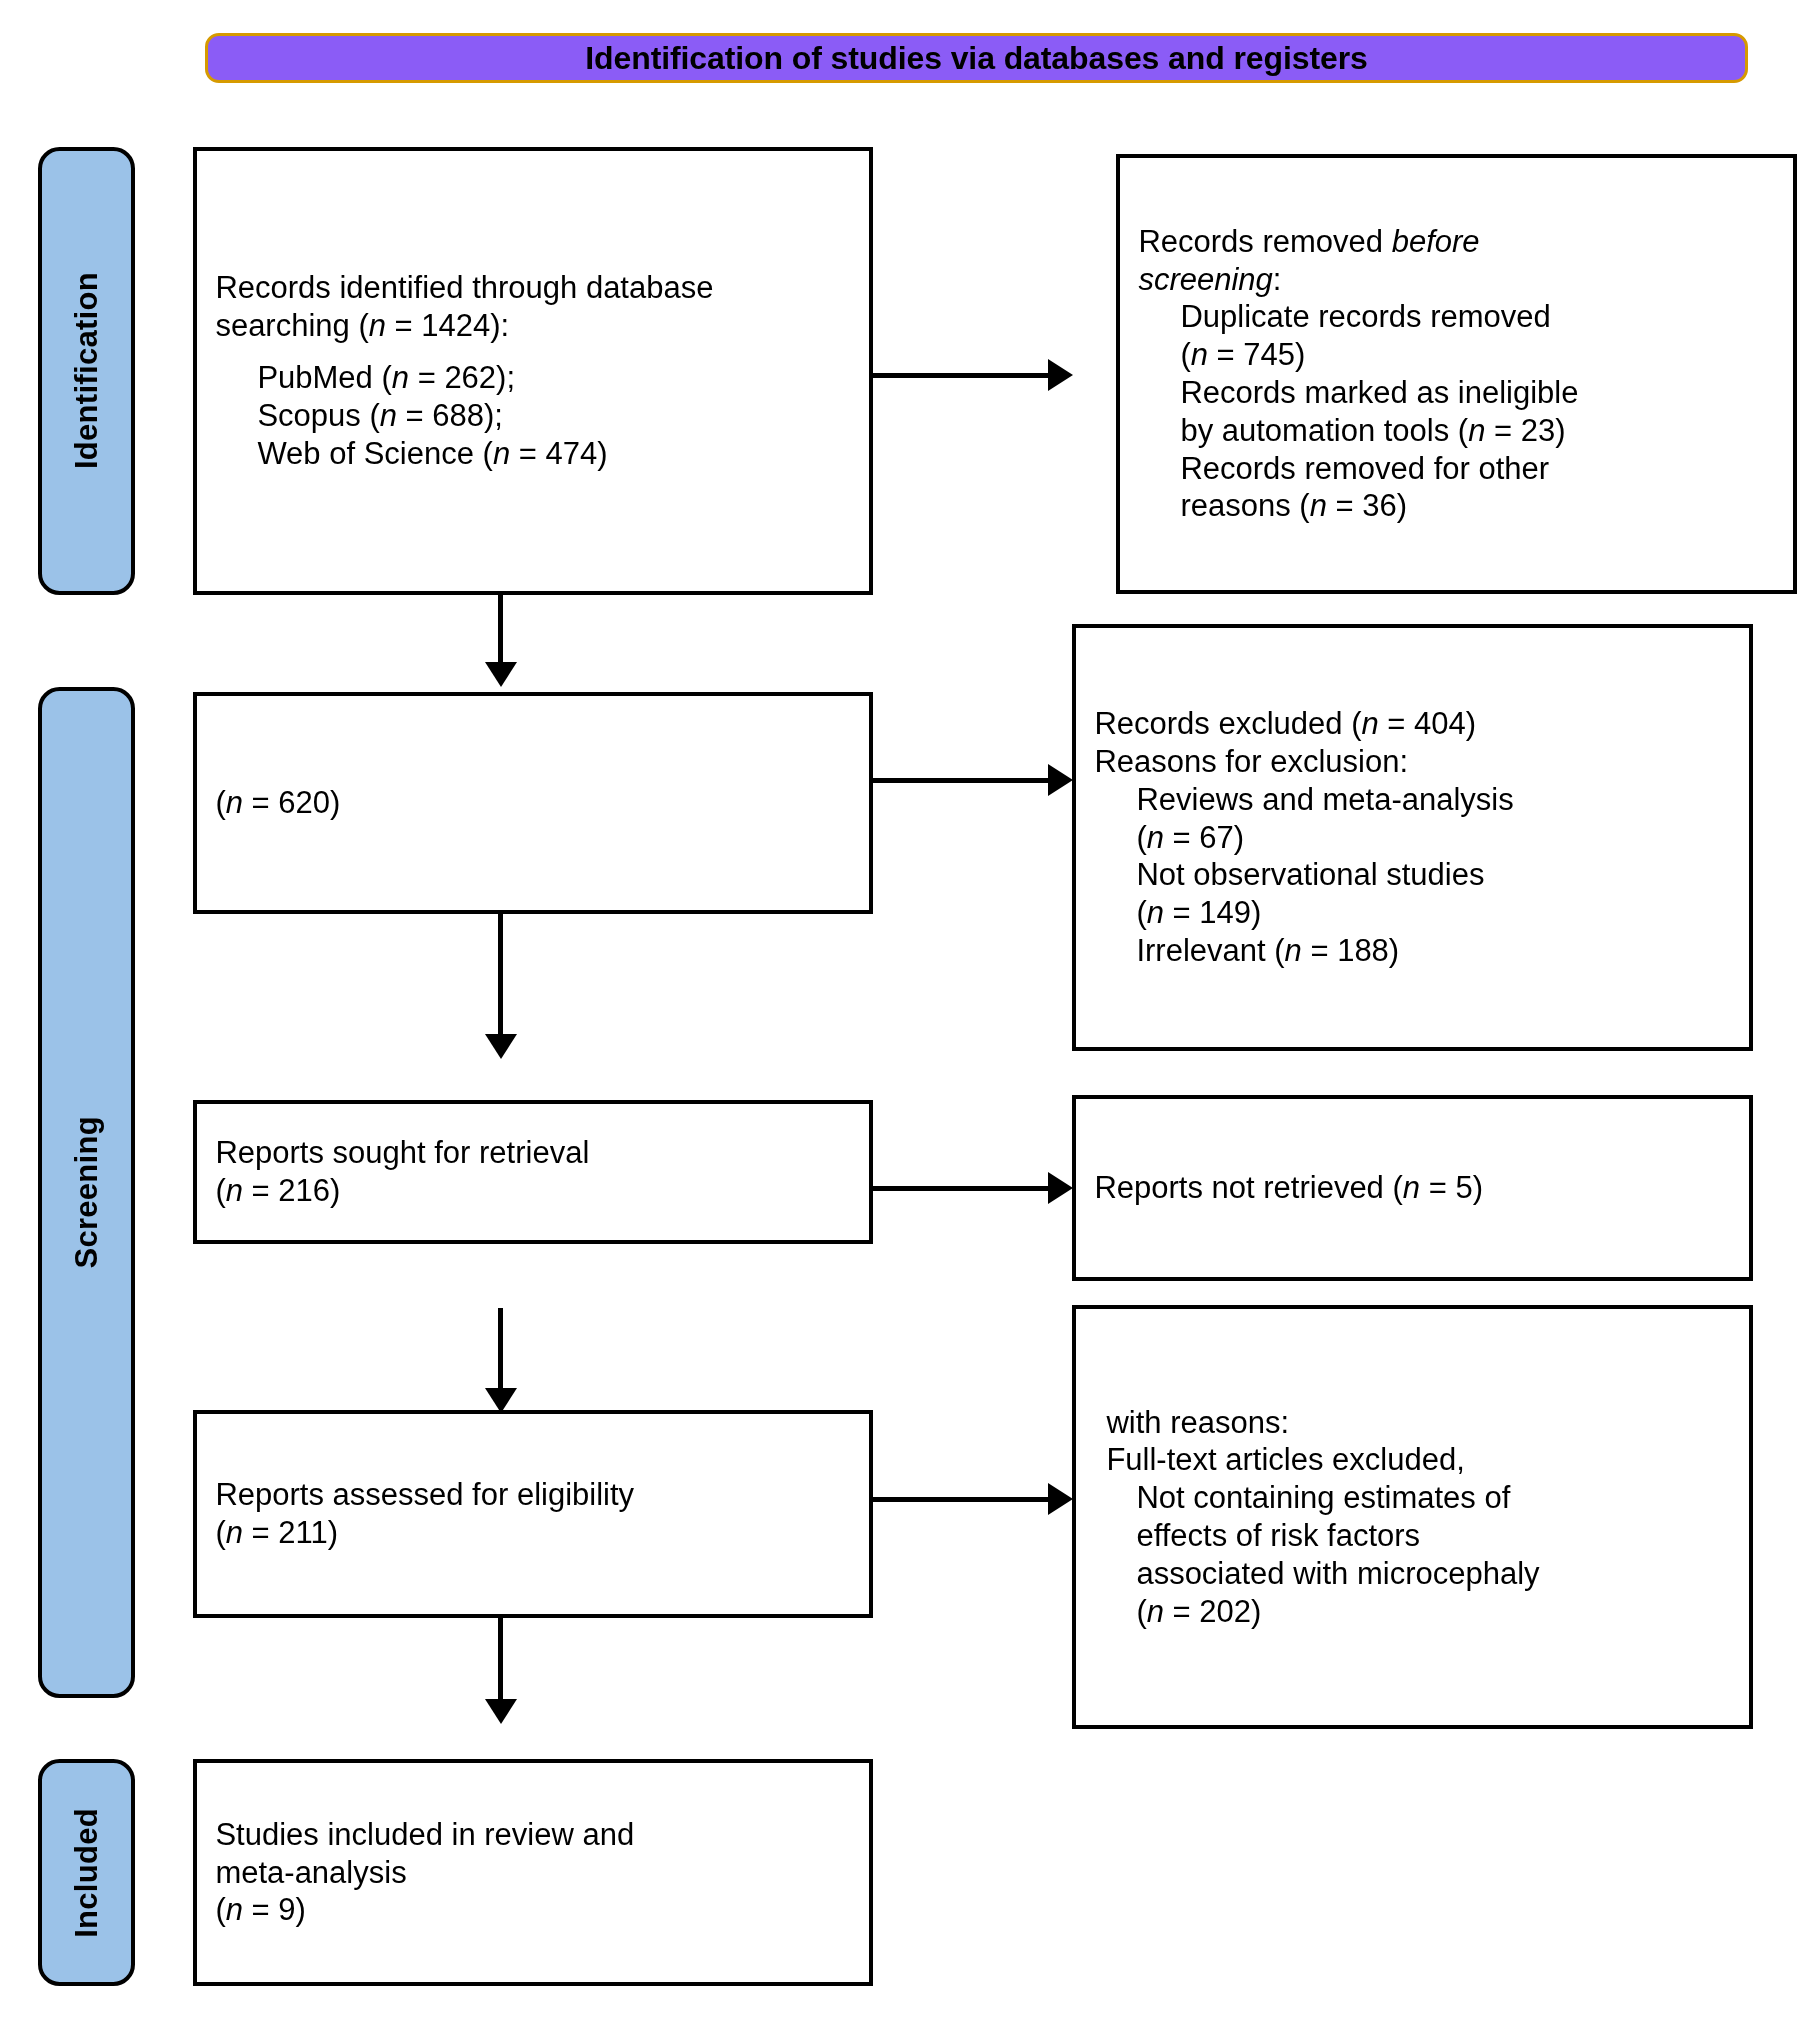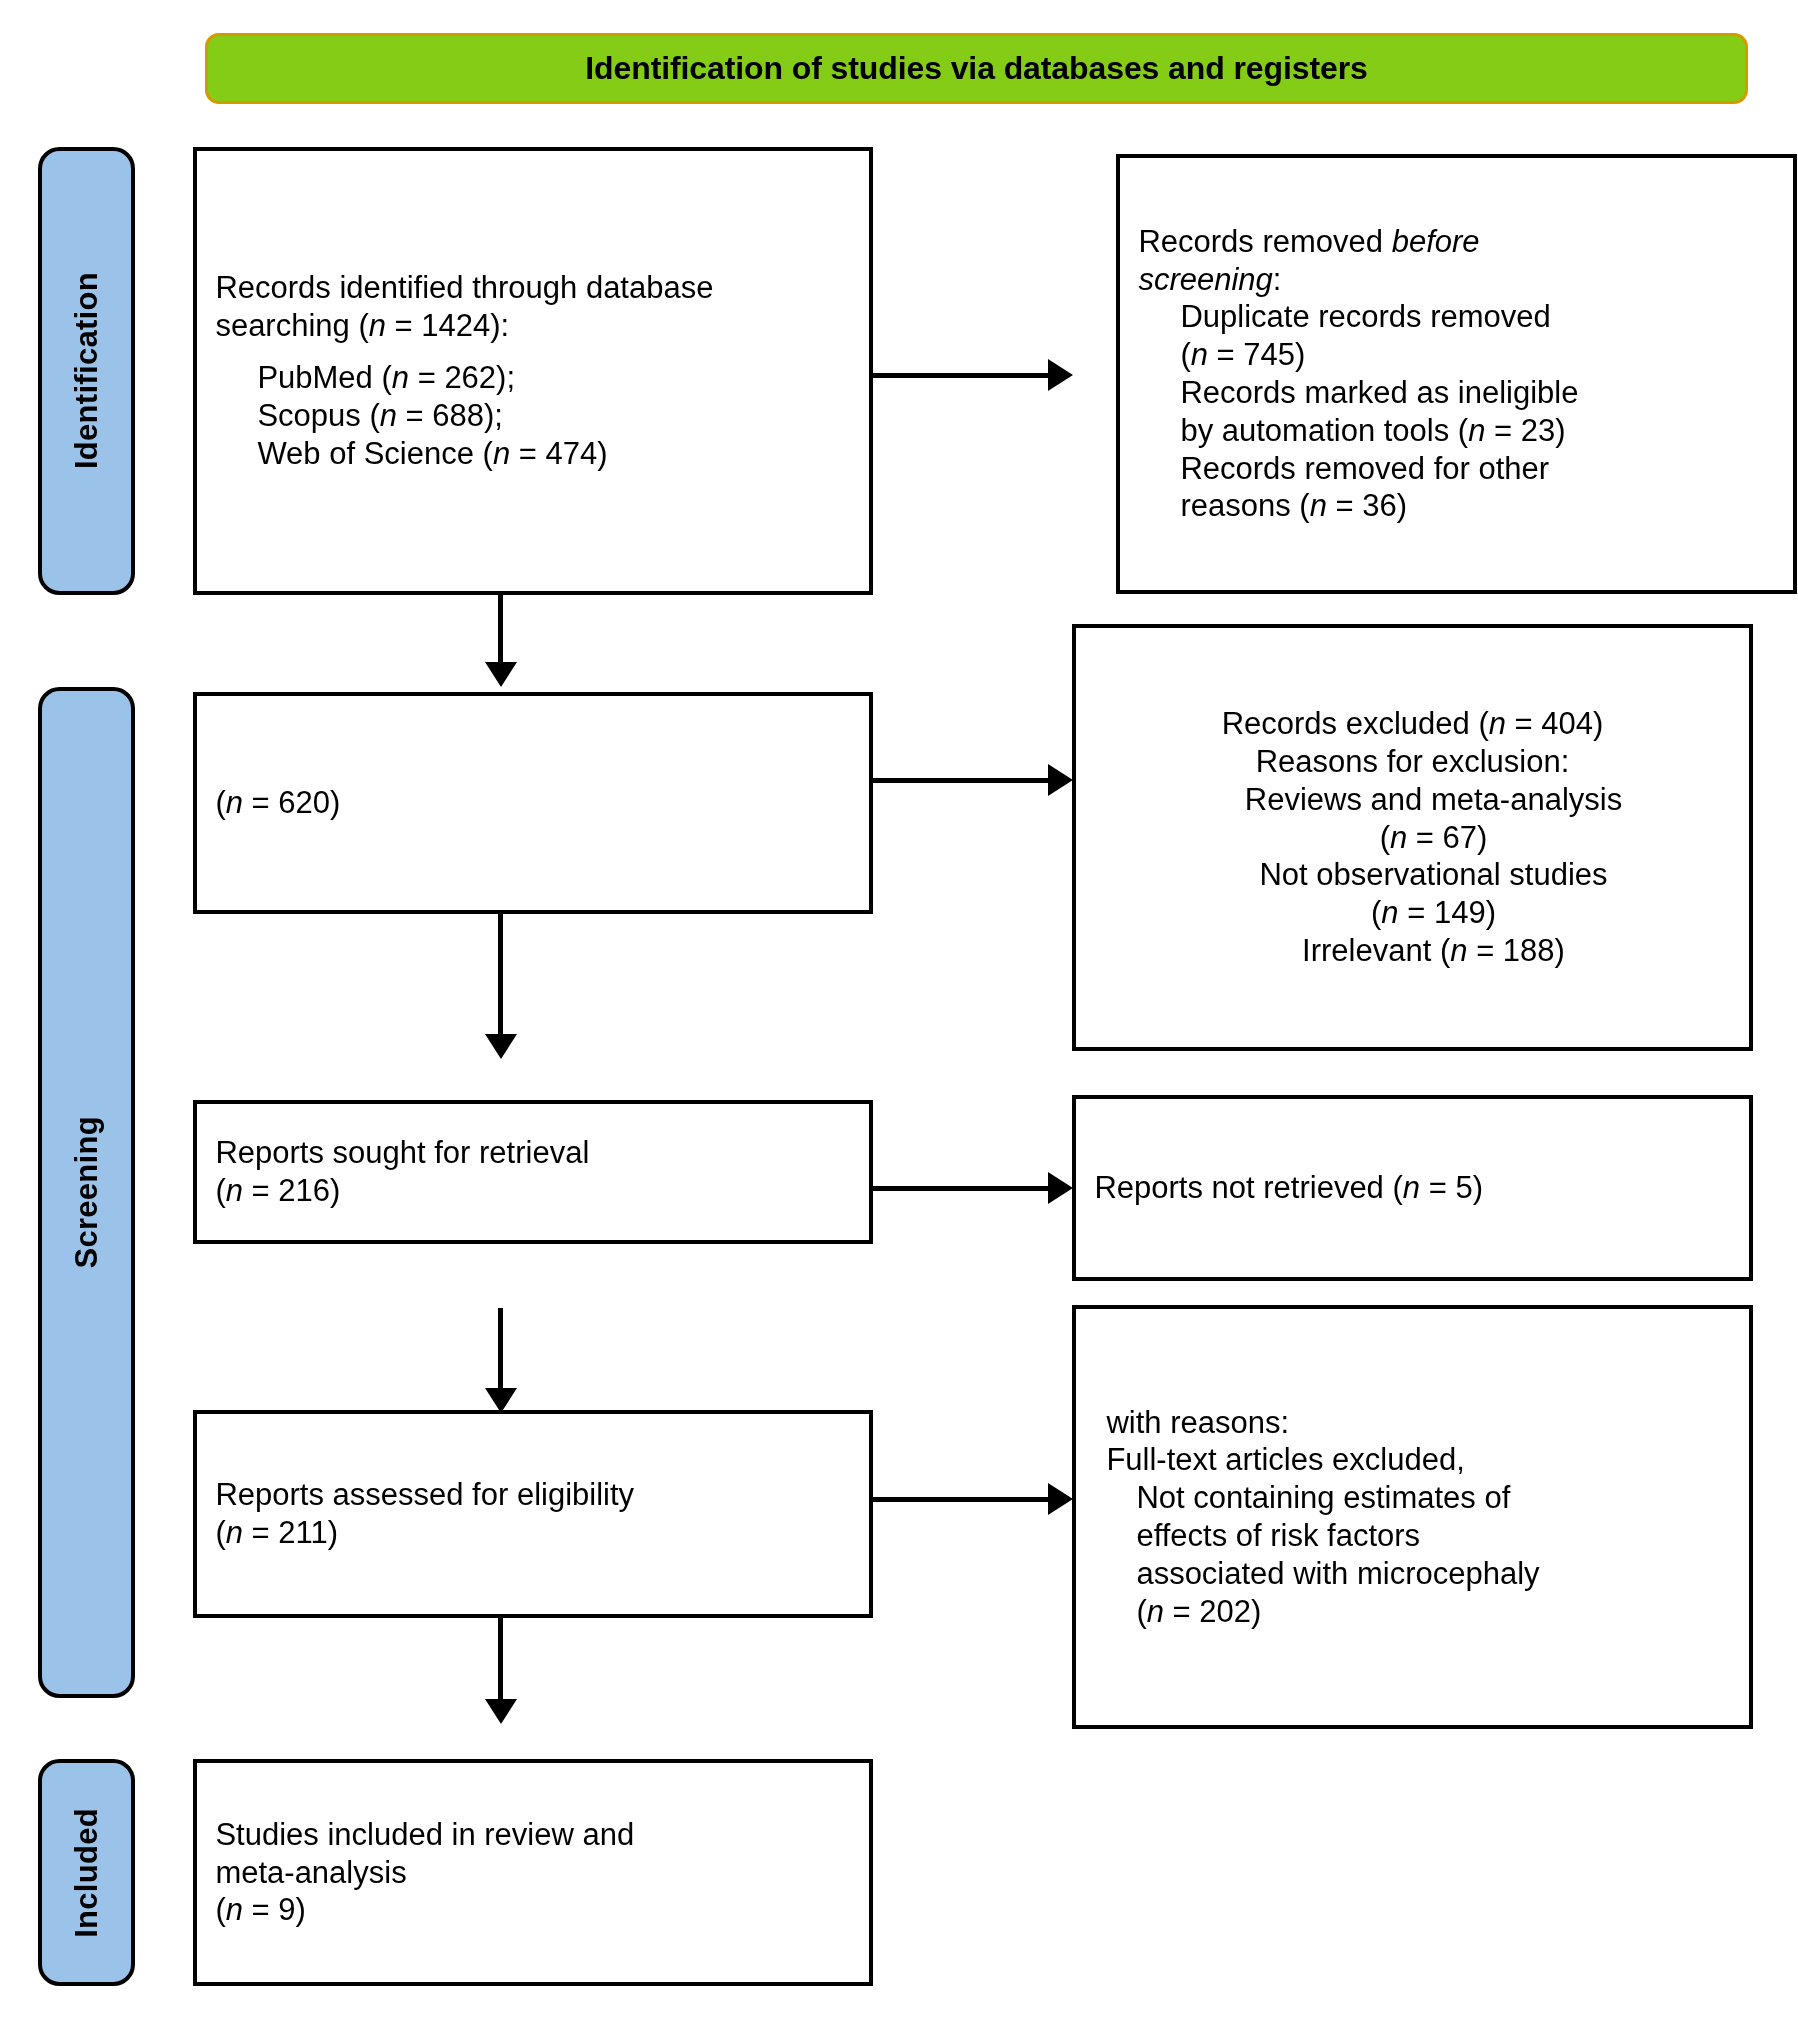--- a/index.html
+++ b/index.html
@@ -24,8 +24,8 @@
     left: 205px;
     top: 33px;
     width: 1543px;
-    height: 71px;
-    background: #84cc16;
+    height: 50px;
+    background: #8b5cf6;
     border: 3.8px solid #D69A00;
     border-radius: 14px;
     display: flex;

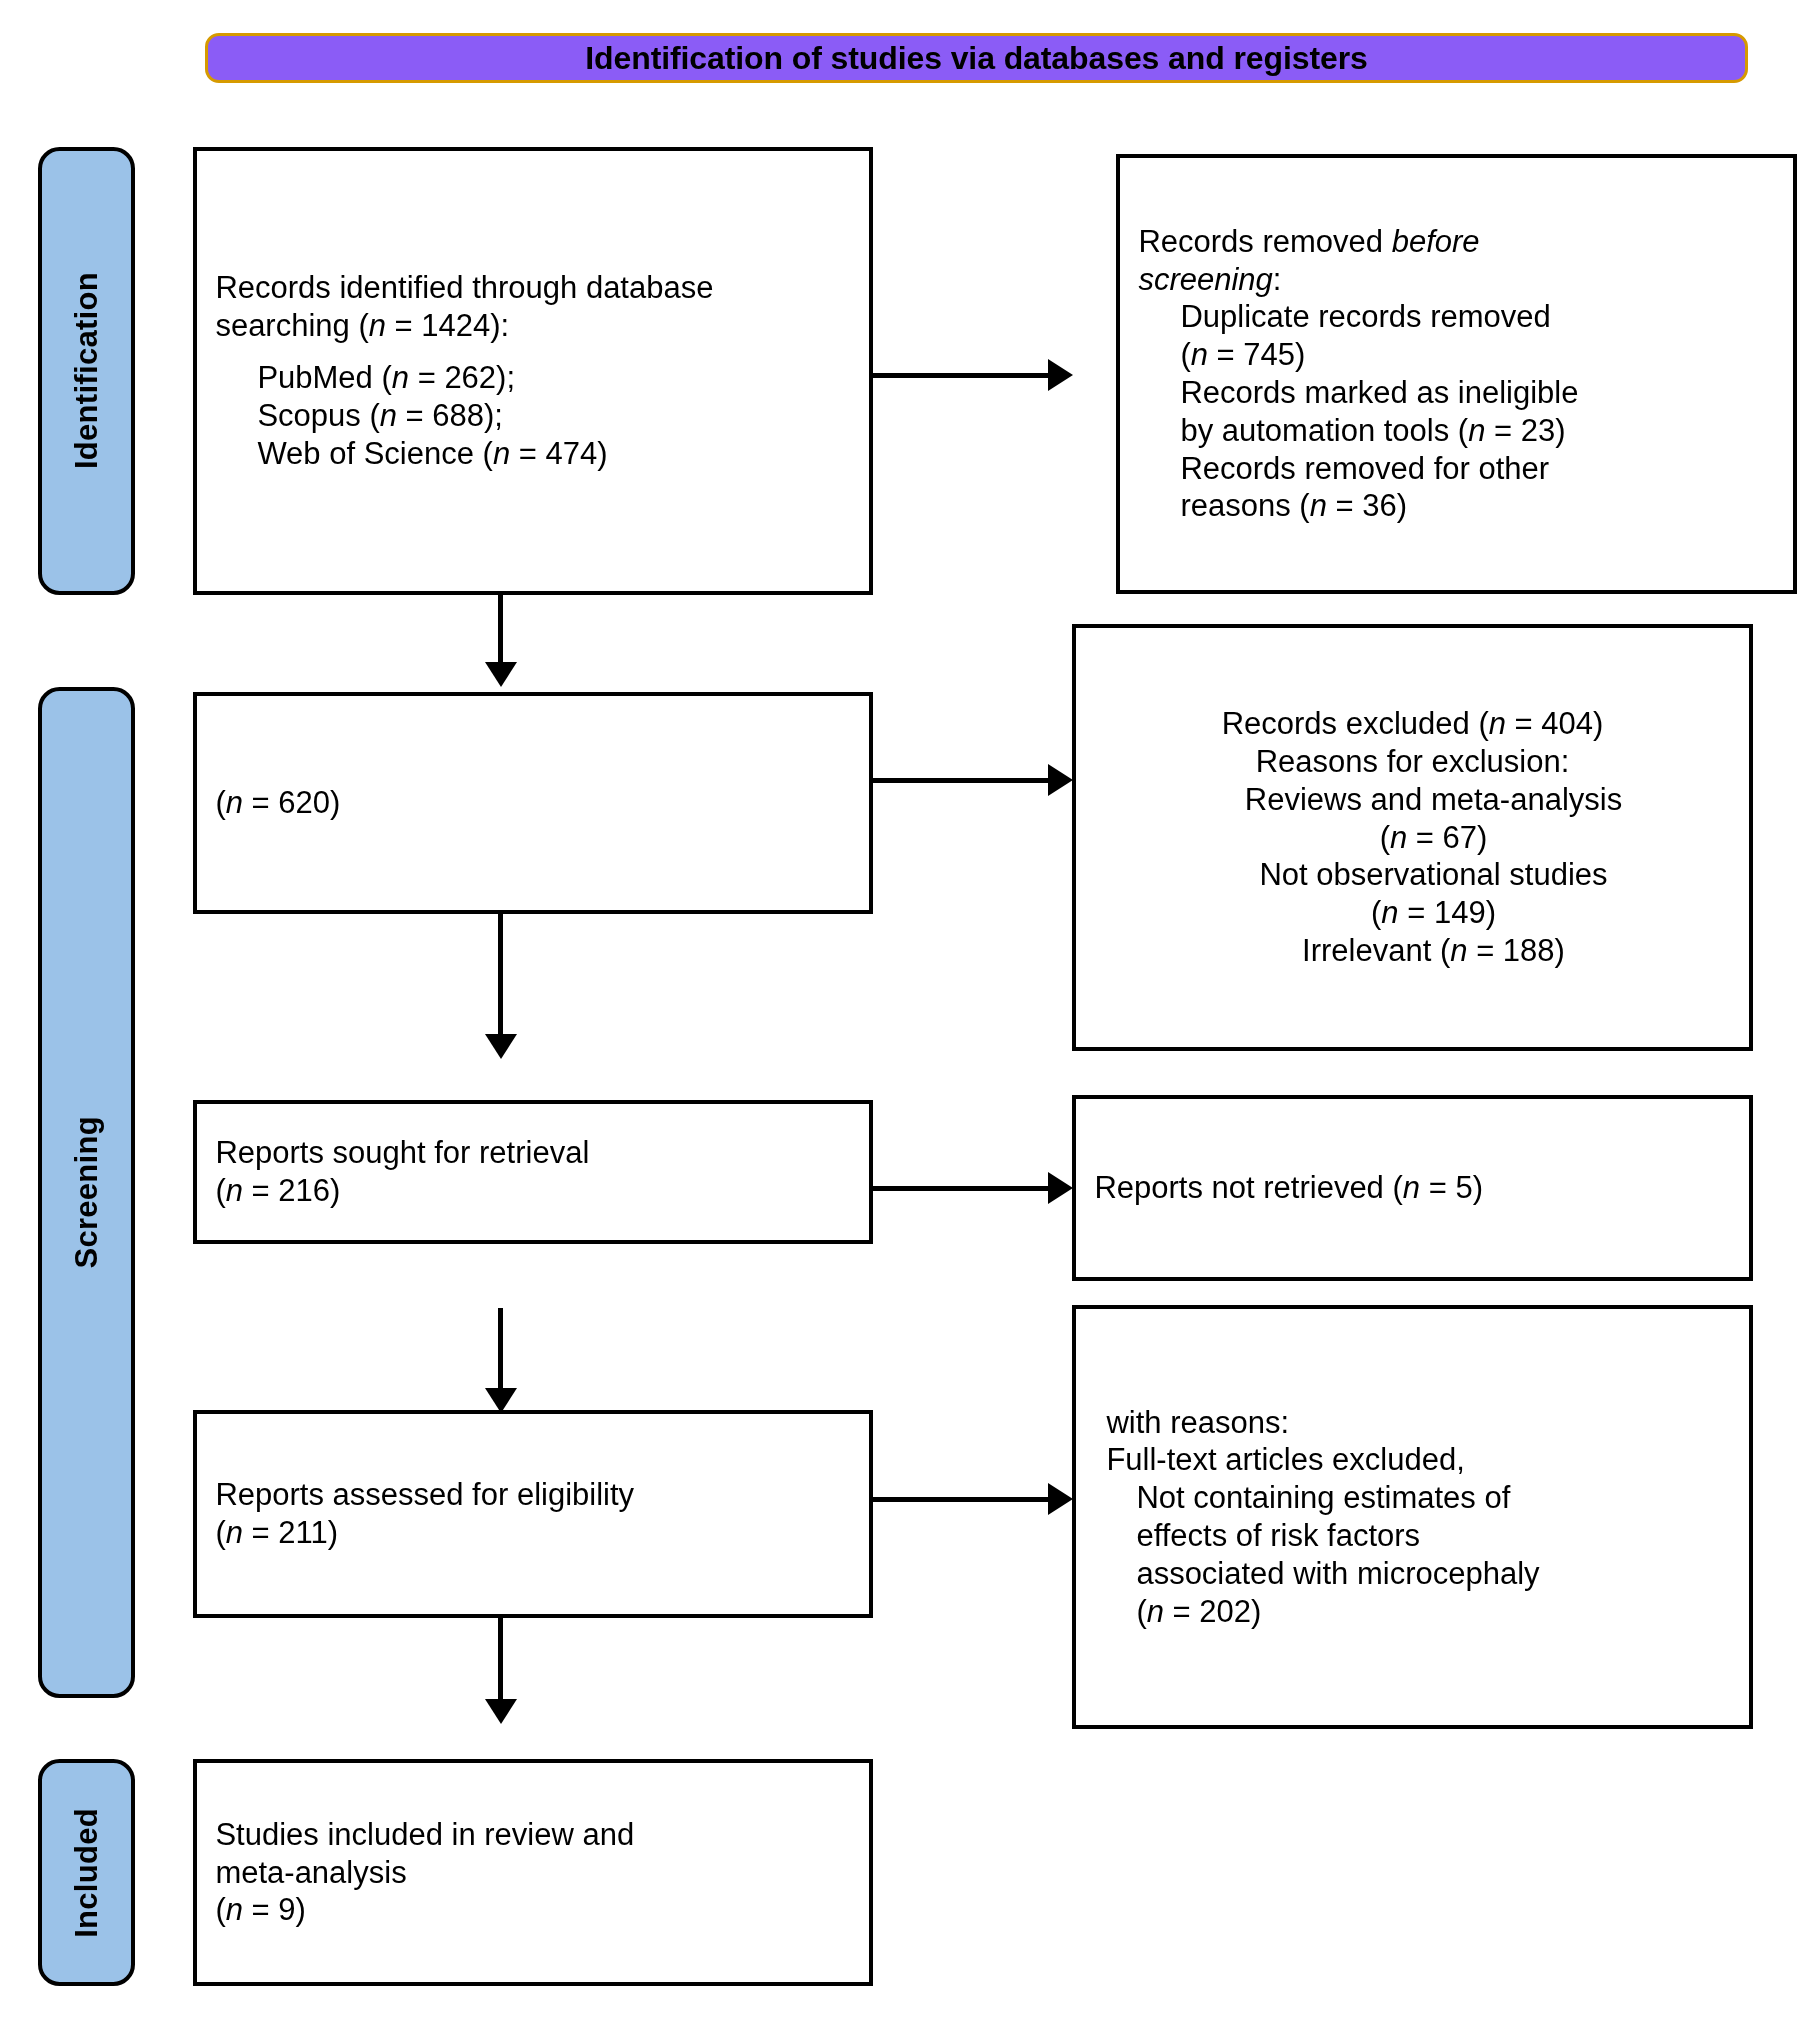--- a/index.html
+++ b/index.html
@@ -168,7 +168,7 @@
     </div>
   </div>
 
-  <div class="box" style="left:1072px; top:624px; width:681px; height:427px;text-align:center;">
+  <div class="box" style="left:1072px; top:624px; width:681px; height:427px;">
     <div class="box-body">
       <div class="line"><span>Records excluded (</span><em class="it">n</em><span> = 404)</span></div>
       <div class="line">Reasons for exclusion:</div>

